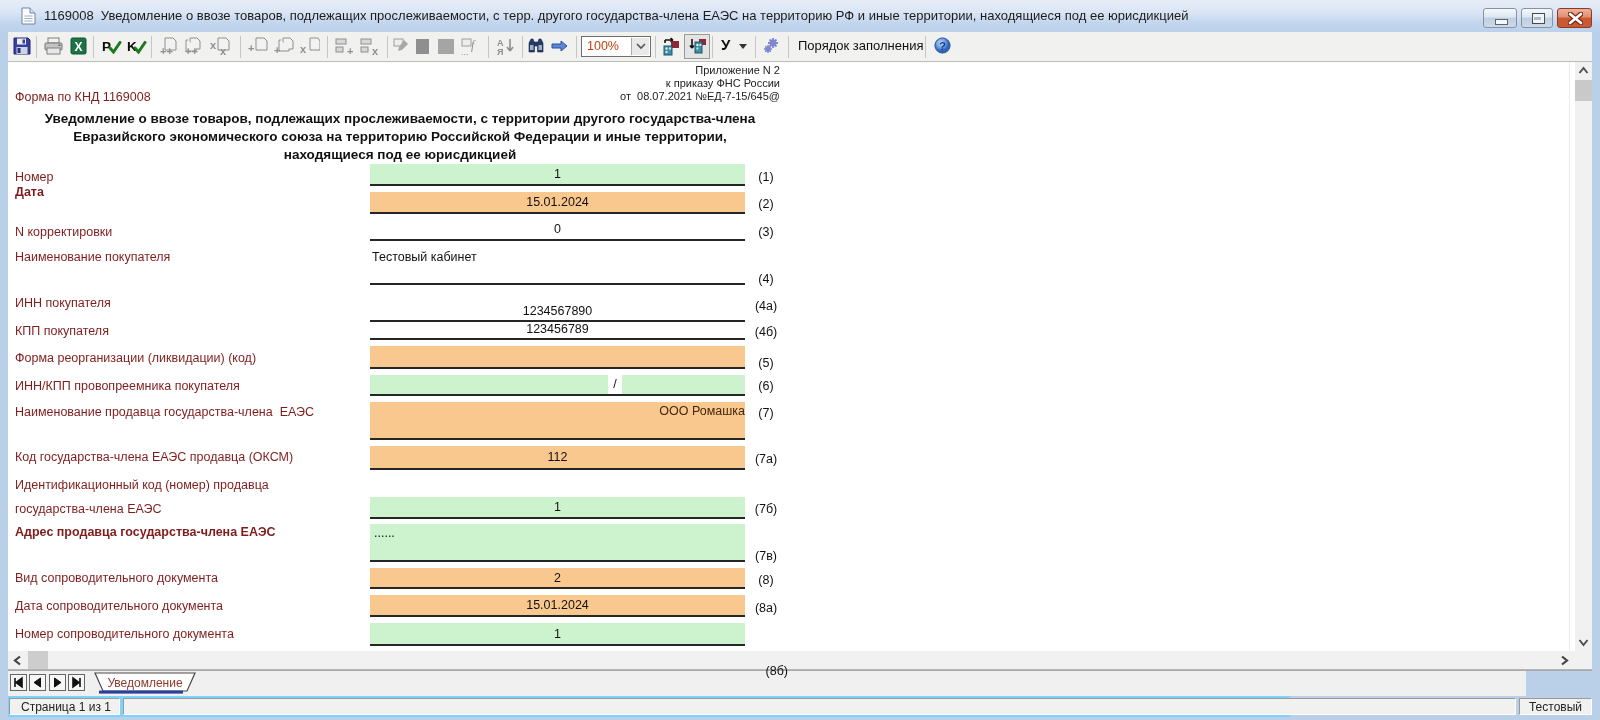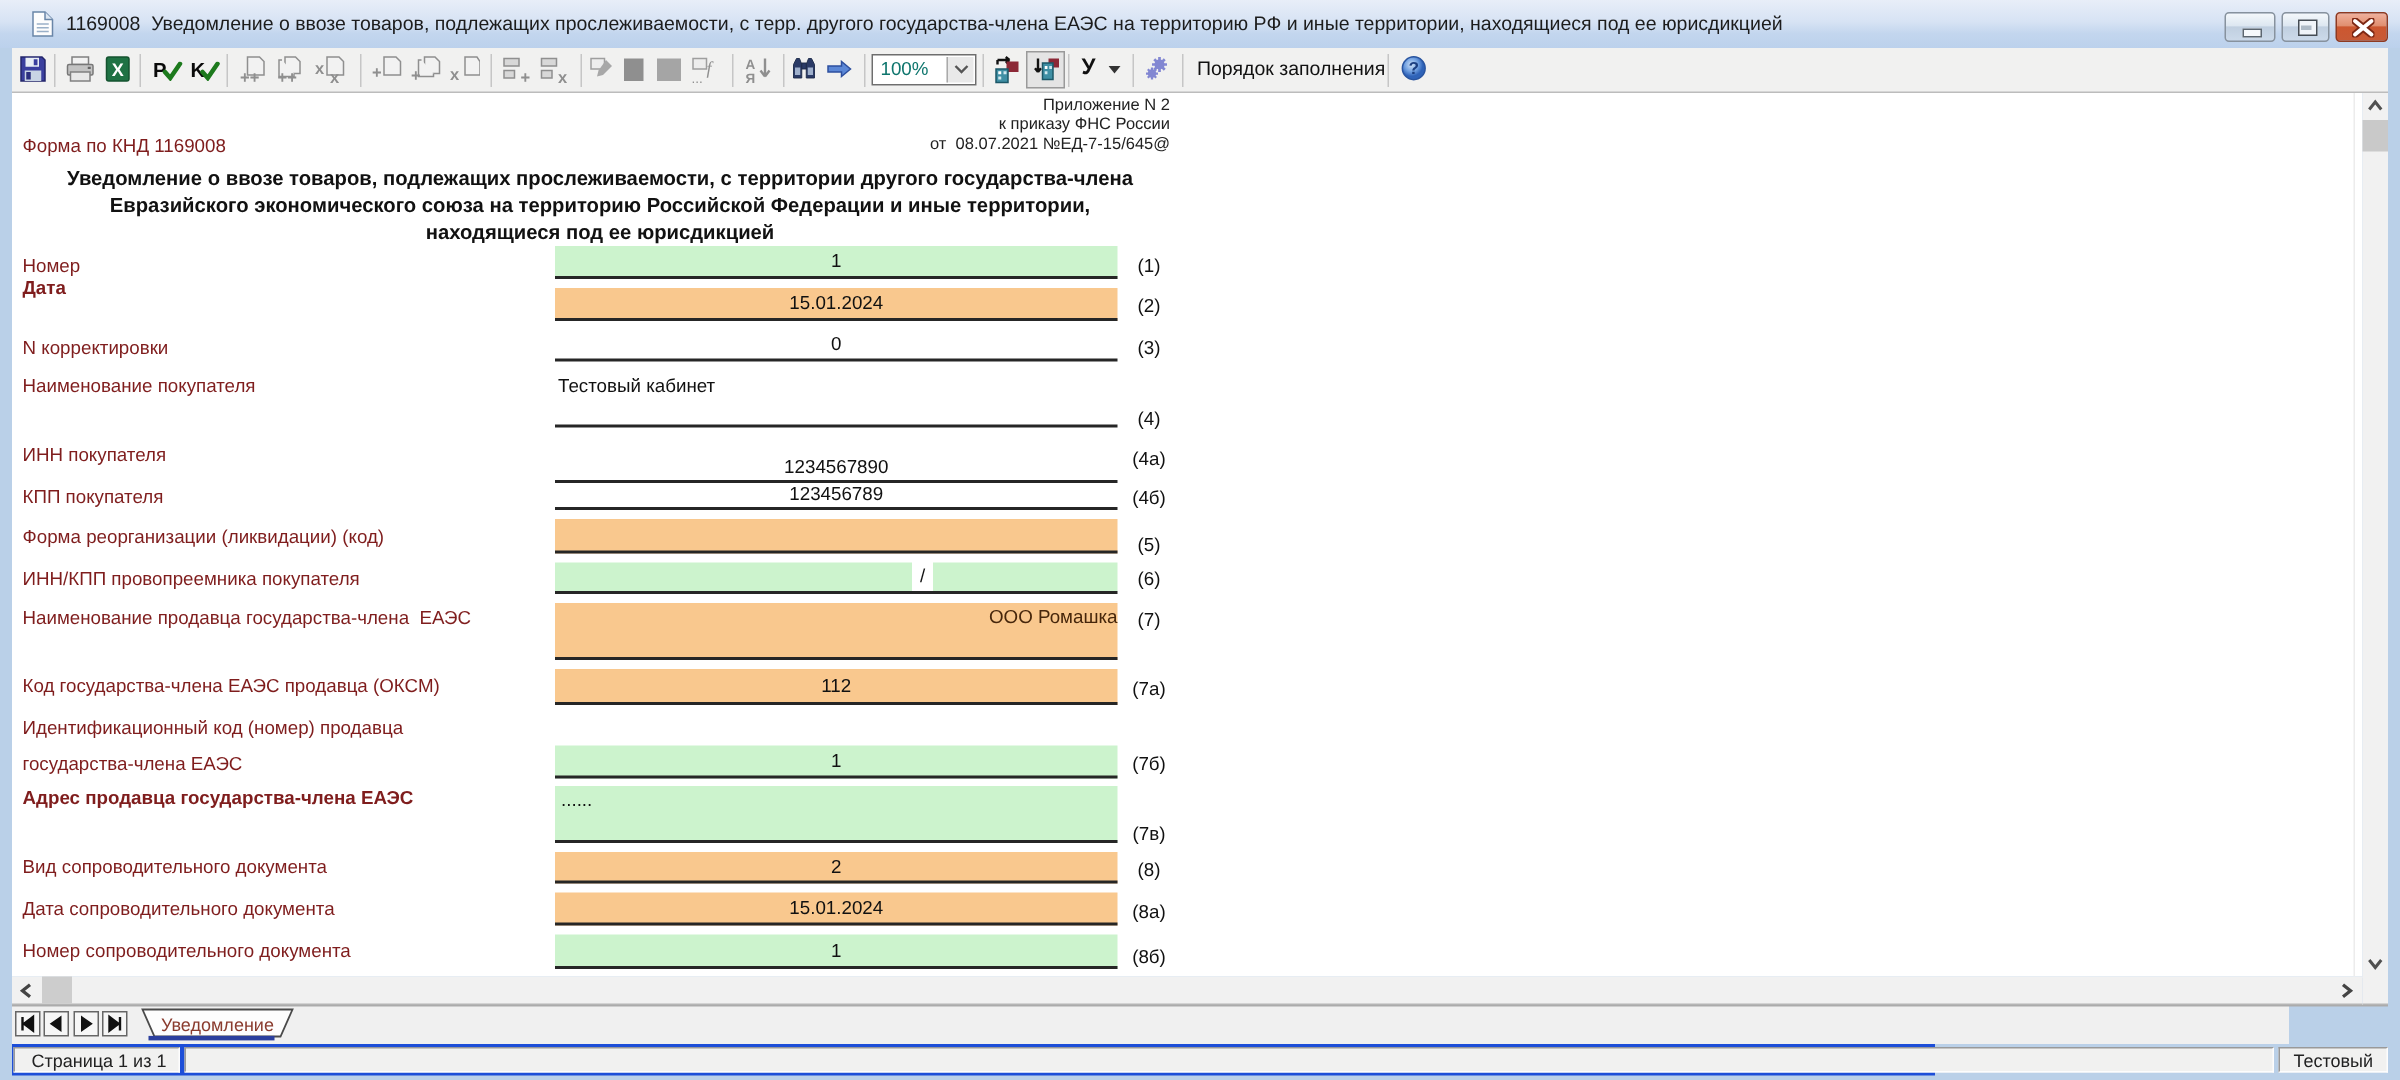--- a/index.html
+++ b/index.html
@@ -185,7 +185,7 @@
   </svg>
 
   <div class="ticon" style="left:573px;top:4px;width:70px;height:21px;background:#fff;border:1px solid #6e6e6e;box-sizing:border-box;">
-    <div style="position:absolute;left:5px;top:2px;font-size:12.5px;color:#0f766e;text-align:center;">100%</div>
+    <div style="position:absolute;left:5px;top:2px;font-size:12.5px;color:#c2410c;text-align:center;">100%</div>
     <div style="position:absolute;right:1px;top:1px;width:17px;height:17px;background:#e9e9e9;border-left:1px solid #aaa;"></div>
     <svg style="position:absolute;right:4px;top:6px;" width="10" height="7" viewBox="0 0 10 7">
         <path d="M1 1 l4 4 4-4" stroke="#555" stroke-width="1.6" fill="none"></path>

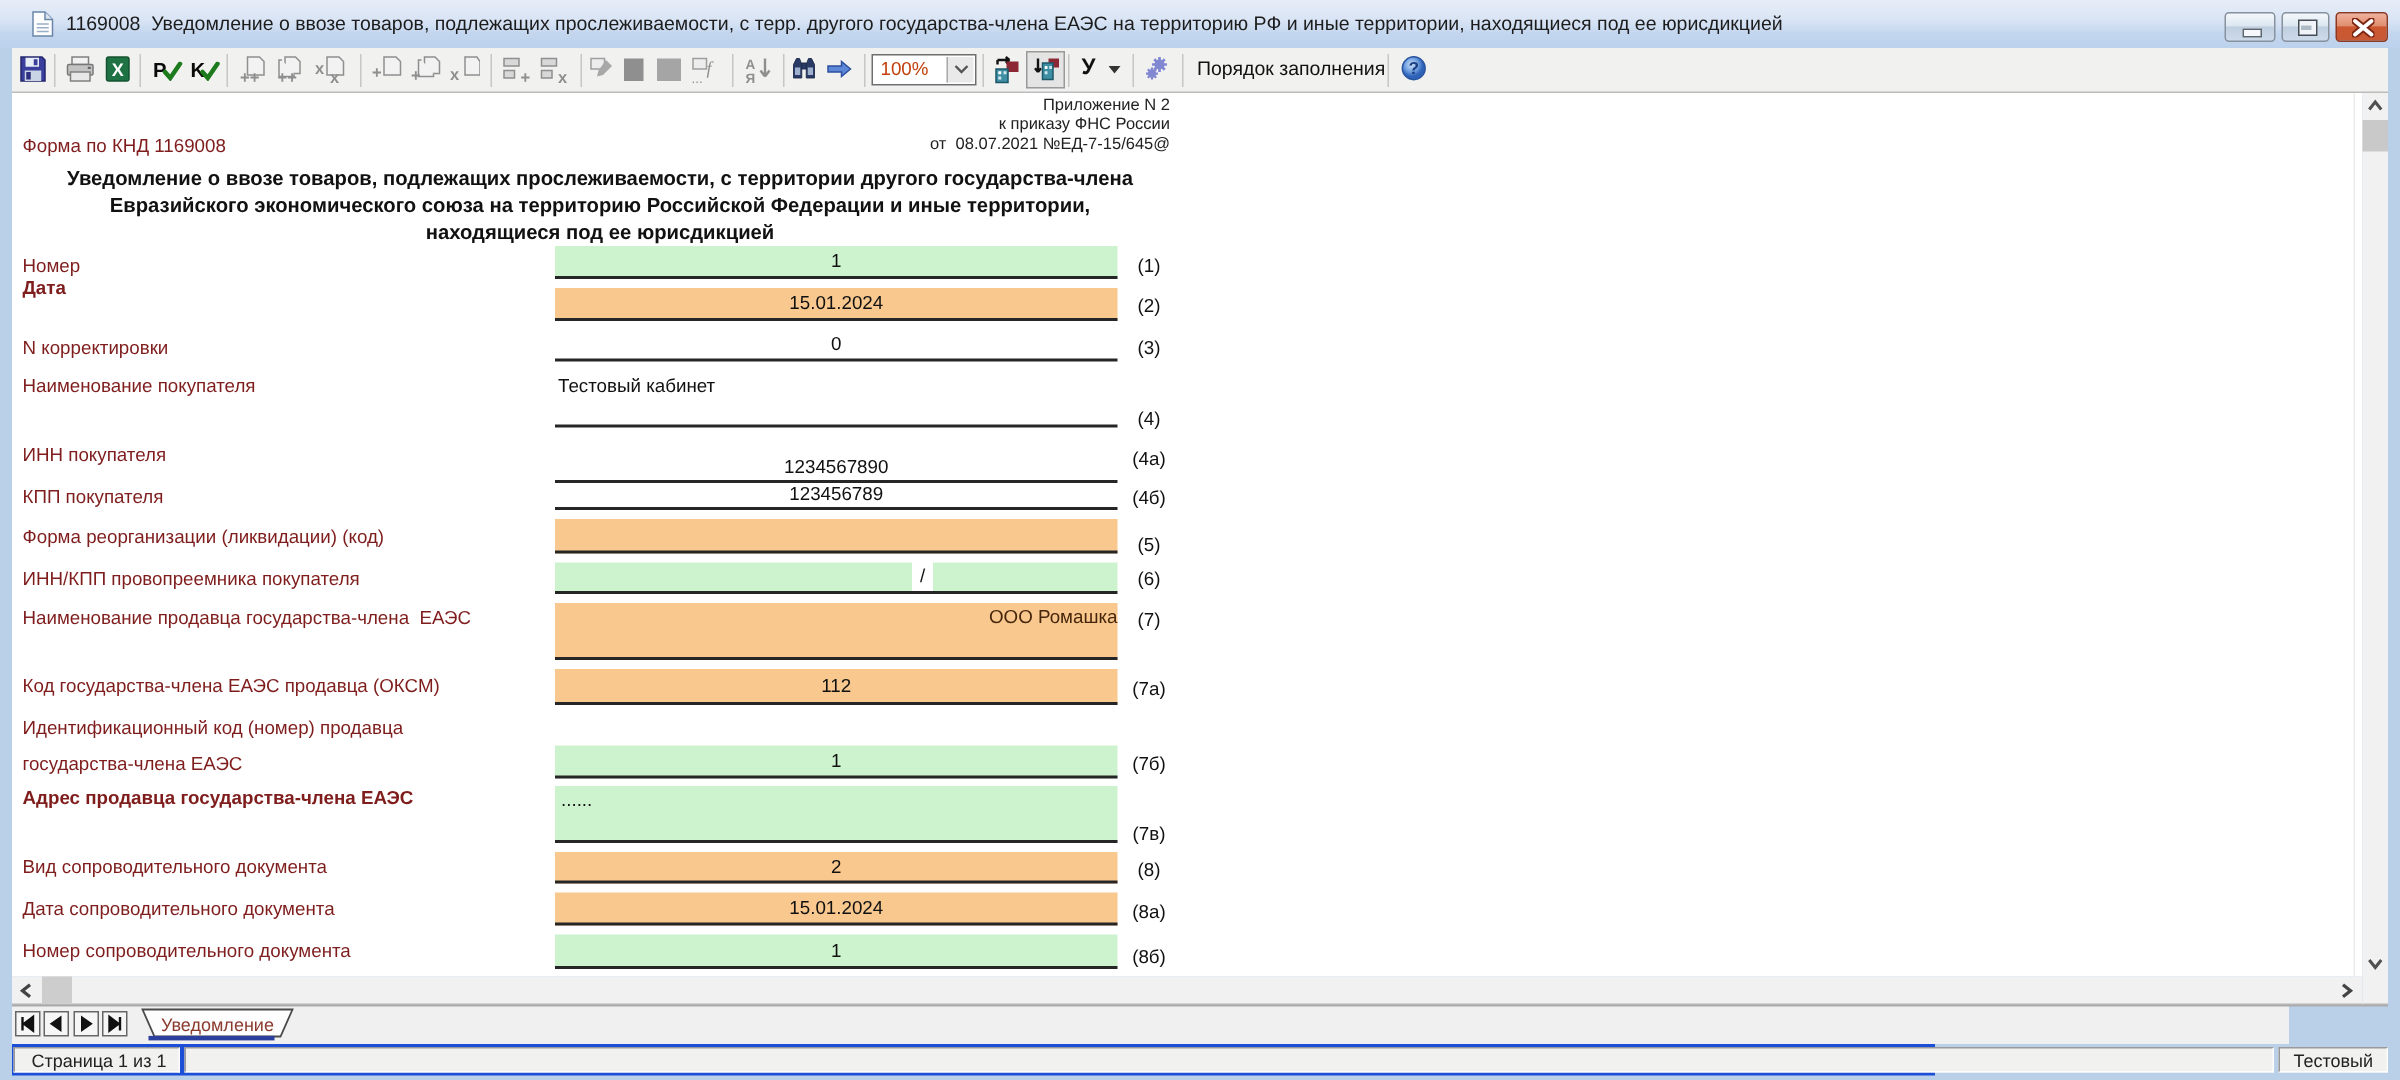--- a/index.html
+++ b/index.html
@@ -360,6 +360,6 @@
 
 <div class="abs lb" style="top:627px;">Номер сопроводительного документа</div>
 <div class="abs fld g" style="top:623px;height:23px;line-height:22px;">1</div>
-<div class="abs num" style="top:631px;">(8б)</div>
+<div class="abs num" style="top:664px;text-align:right;">(8б)</div>
 
 </body></html>

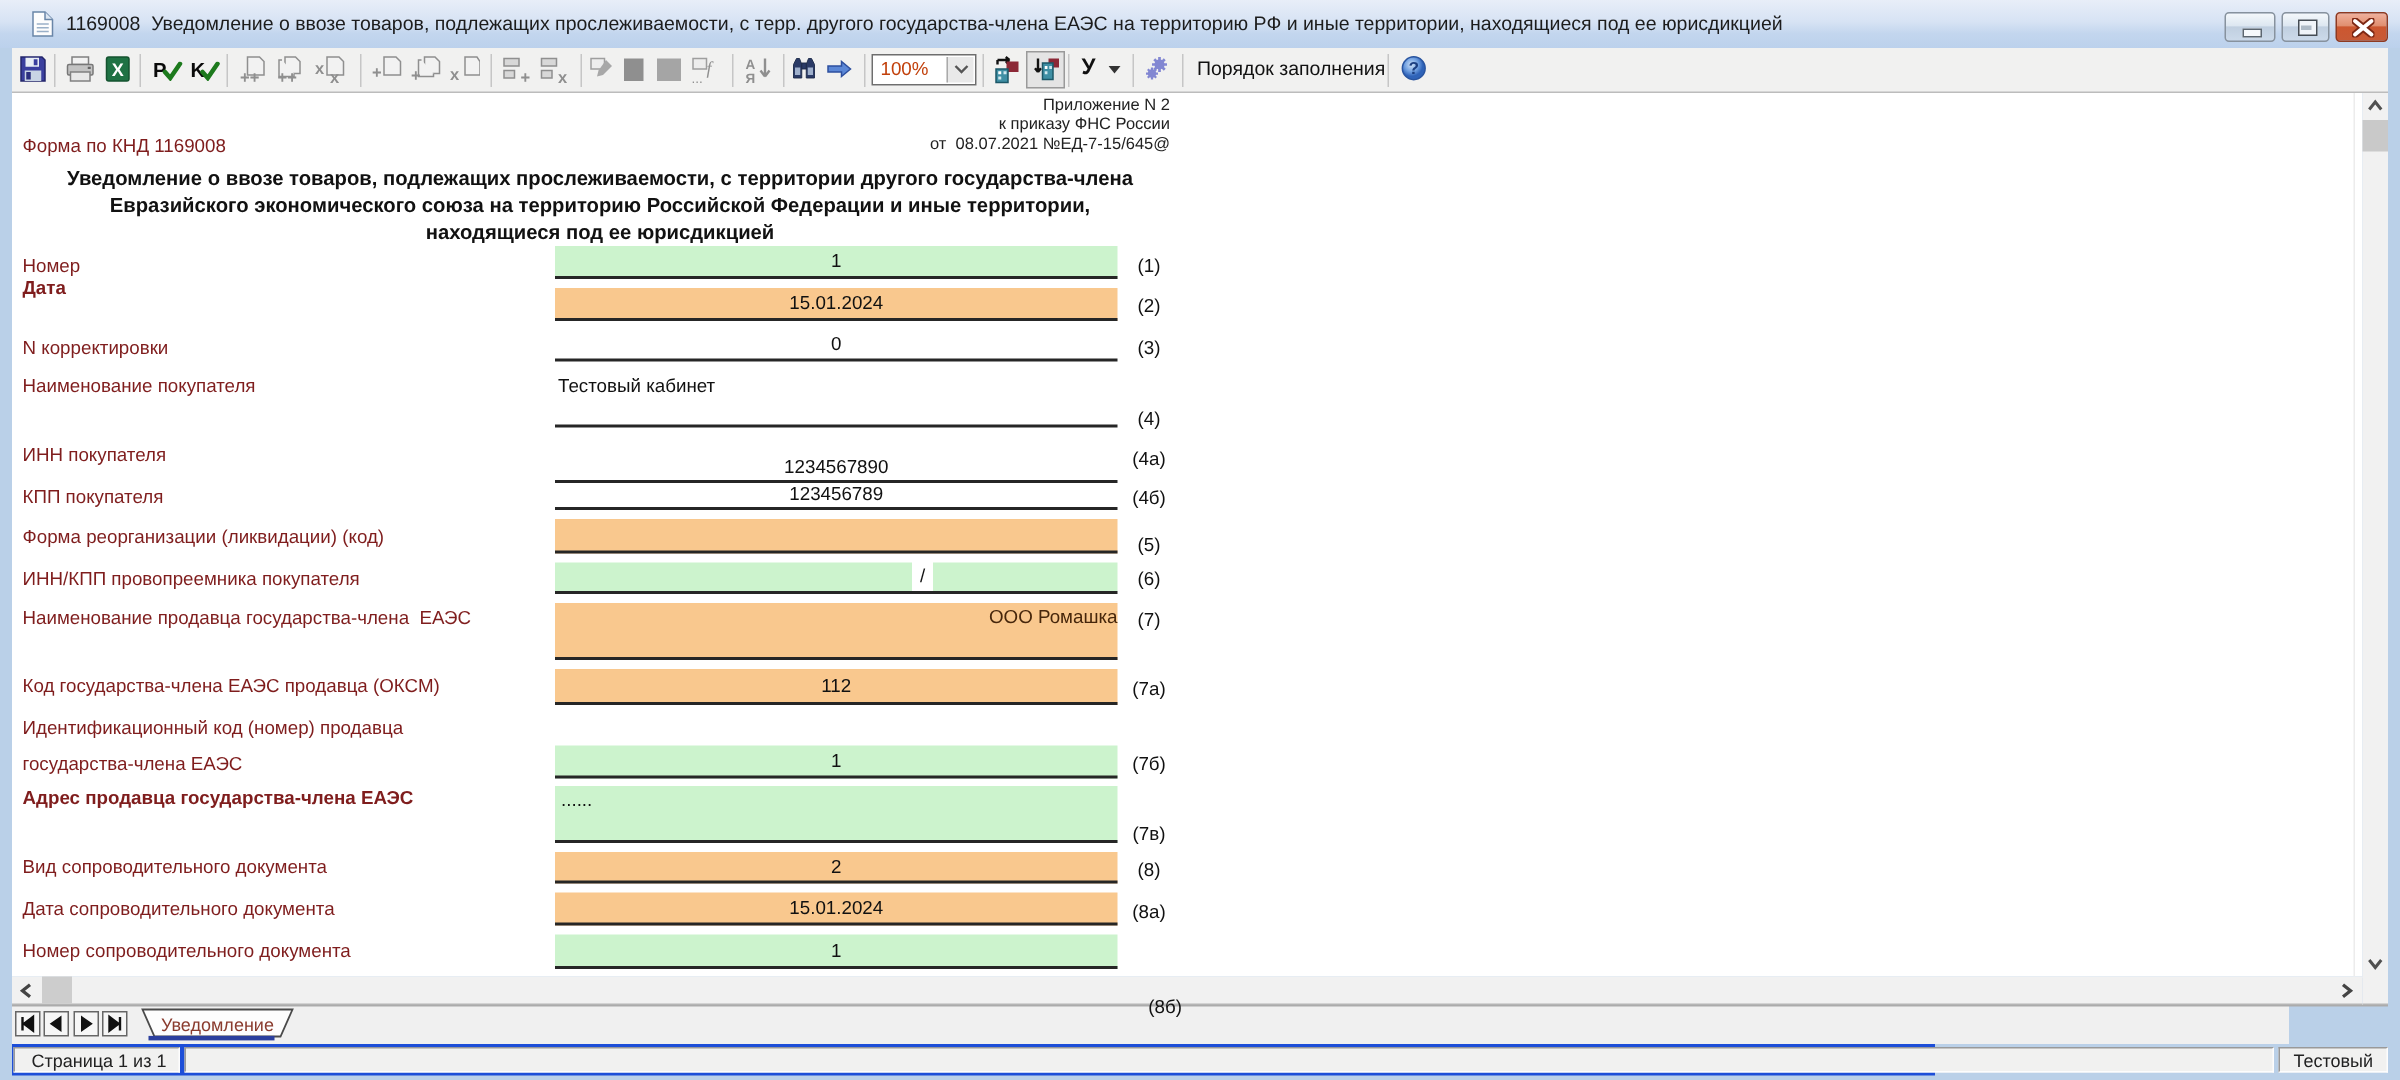--- a/index.html
+++ b/index.html
@@ -35,7 +35,7 @@
   #tabbar{left:8px;top:670px;width:1518px;height:26px;background:#f0f0f0;}
   .navbtn{position:absolute;top:4px;width:17px;height:17px;background:#f6f6f6;border:1px solid #666;box-sizing:border-box;}
   
-  #statusbar{left:8px;top:696px;width:1282px;height:21px;background:#1d4ed8;}
+  #statusbar{left:8px;top:696px;width:1282px;height:21px;background:#7dd3fc;}
   .spanel{position:absolute;top:2px;height:17px;box-sizing:border-box;background:#f1f1f0;
     border:1px solid;border-color:#999 #fdfdfd #fdfdfd #999;font-size:12px;color:#222;}
 </style></head>

